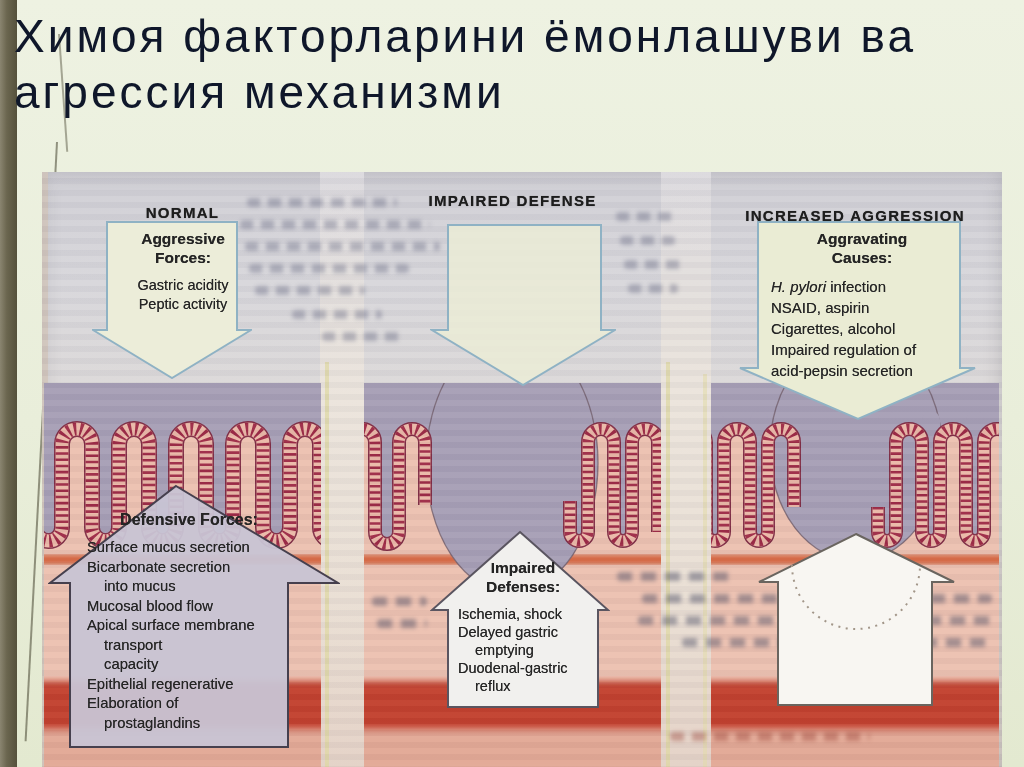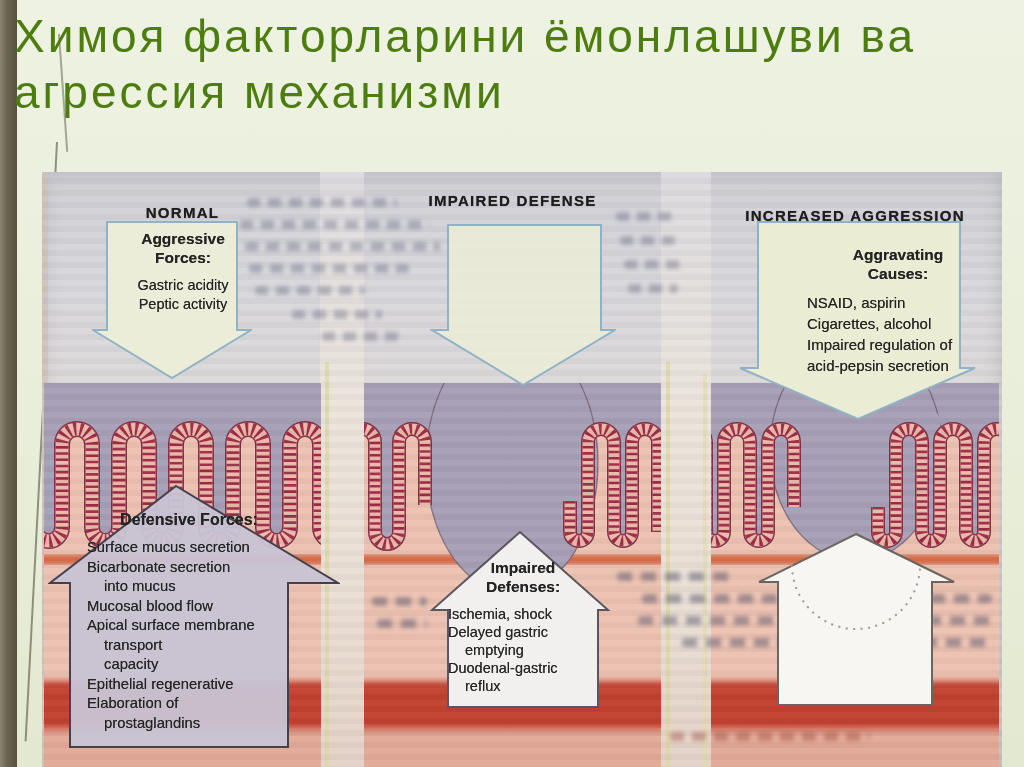--- a/index.html
+++ b/index.html
@@ -16,7 +16,7 @@
   .deco-line.b{left:58px;top:34px;width:2px;height:118px;transform:rotate(-4deg);opacity:.8;}
 
   .slide-title{position:absolute;left:14px;top:8px;width:990px;
-    font-size:46px;line-height:1.22;letter-spacing:3px;font-weight:400;color:#4d7c0f;}
+    font-size:46px;line-height:1.22;letter-spacing:3px;font-weight:400;color:#0f172a;}
   .slide-title div{white-space:nowrap;}
 
   

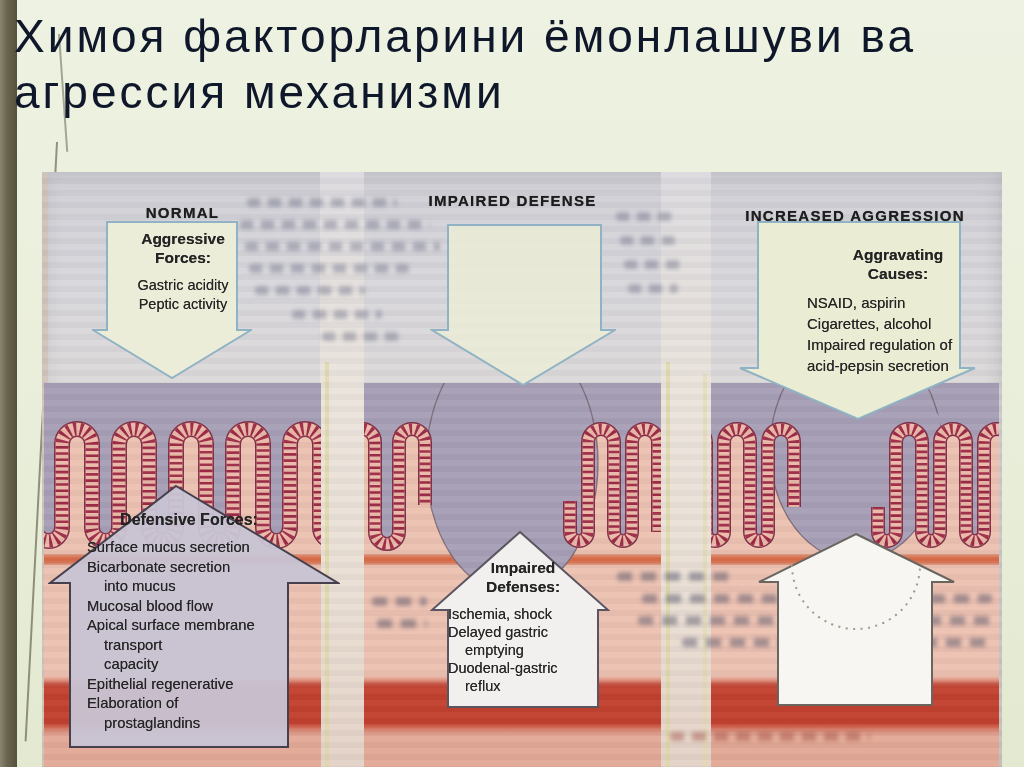--- a/index.html
+++ b/index.html
@@ -157,7 +157,7 @@
   <svg class="arrow-svg" style="left:697px;top:49px;" width="237" height="200" viewBox="0 0 237 200">
     <path d="M19 1 H221 V147 H236 L119 198 L1 147 H19 Z" fill="#eaecd4" stroke="#8fb2c4" stroke-width="2"></path>
   </svg>
-  <div class="arrow-text" style="left:716px;top:73px;width:208px;margin-left:36px;">
+  <div class="arrow-text" style="left:716px;top:57px;width:208px;">
     <div class="ttl">
       <span class="blk">Aggravating</span>
       <span class="blk">Causes:</span>

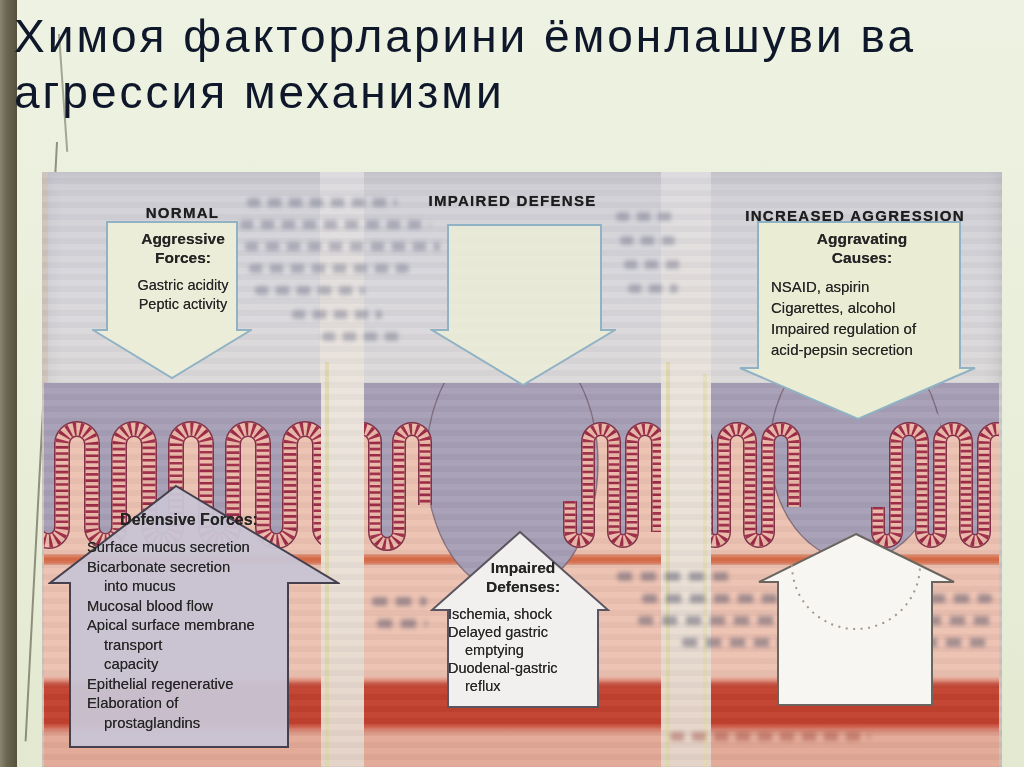--- a/index.html
+++ b/index.html
@@ -163,6 +163,7 @@
       <span class="blk">Causes:</span>
     </div>
     <div class="list" style="padding-left:13px;font-size:15px;line-height:21px;">
+      <span class="blk"><span class="it">H. pylori</span><span> infection</span></span>
       <span class="blk">NSAID, aspirin</span>
       <span class="blk">Cigarettes, alcohol</span>
       <span class="blk">Impaired regulation of</span>

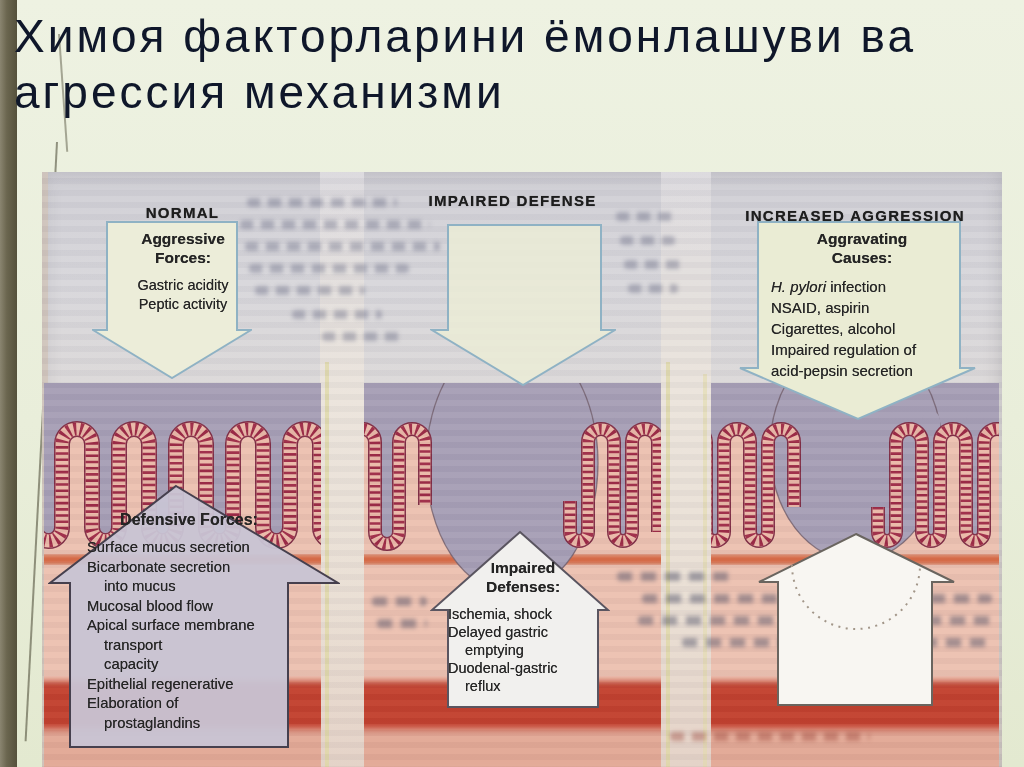--- a/index.html
+++ b/index.html
@@ -198,7 +198,7 @@
       <span class="blk">Impaired</span>
       <span class="blk">Defenses:</span>
     </div>
-    <div class="list" style="font-size:14.5px;line-height:18px;">
+    <div class="list" style="padding-left:10px;font-size:14.5px;line-height:18px;">
       <span class="blk">Ischemia, shock</span>
       <span class="blk">Delayed gastric</span>
       <span class="blk indent">emptying</span>

